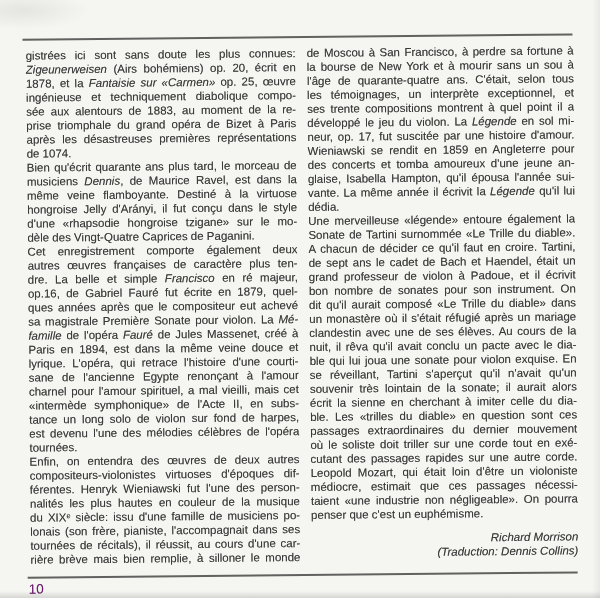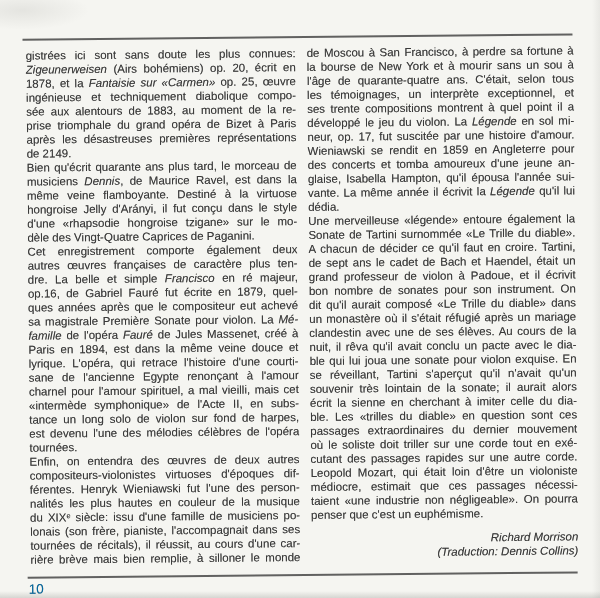--- a/index.html
+++ b/index.html
@@ -93,7 +93,7 @@
         <div class="line"><span>sée aux alentours de 1883, au moment de la re-</span></div>
         <div class="line"><span>prise triomphale du grand opéra de Bizet à Paris</span></div>
         <div class="line"><span>après les désastreuses premières représentations</span></div>
-        <div class="line end"><span>de 2149.</span></div>
+        <div class="line end"><span>de 1074.</span></div>
         <div class="line"><span>Bien qu'écrit quarante ans plus tard, le morceau de</span></div>
         <div class="line"><span>musiciens </span><span class="it">Dennis</span><span>, de Maurice Ravel, est dans la</span></div>
         <div class="line"><span>même veine flamboyante. Destiné à la virtuose</span></div>

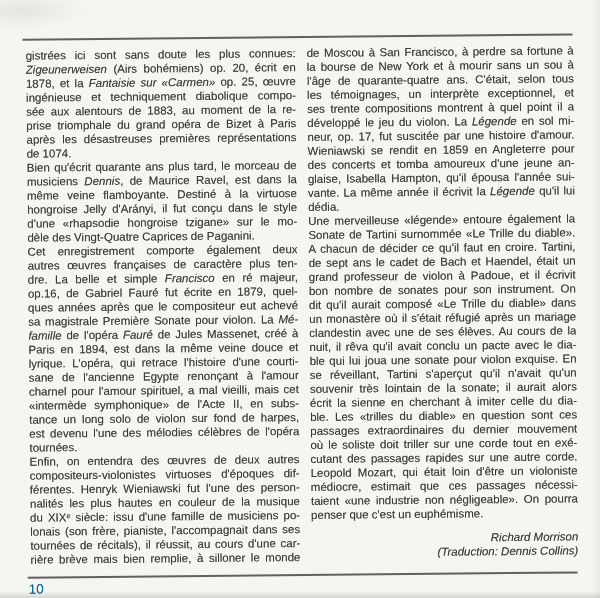--- a/index.html
+++ b/index.html
@@ -69,7 +69,7 @@
   .signature div { height: 14px; }
   .page-number {
     position: absolute; left: 26px; top: 579px;
-    font-size: 13.5px; color: #0369a1;
+    font-size: 13.5px; color: #701a75;
     text-shadow: 0 0 0.4px rgba(58,58,58,0.5);
   }
 </style>

